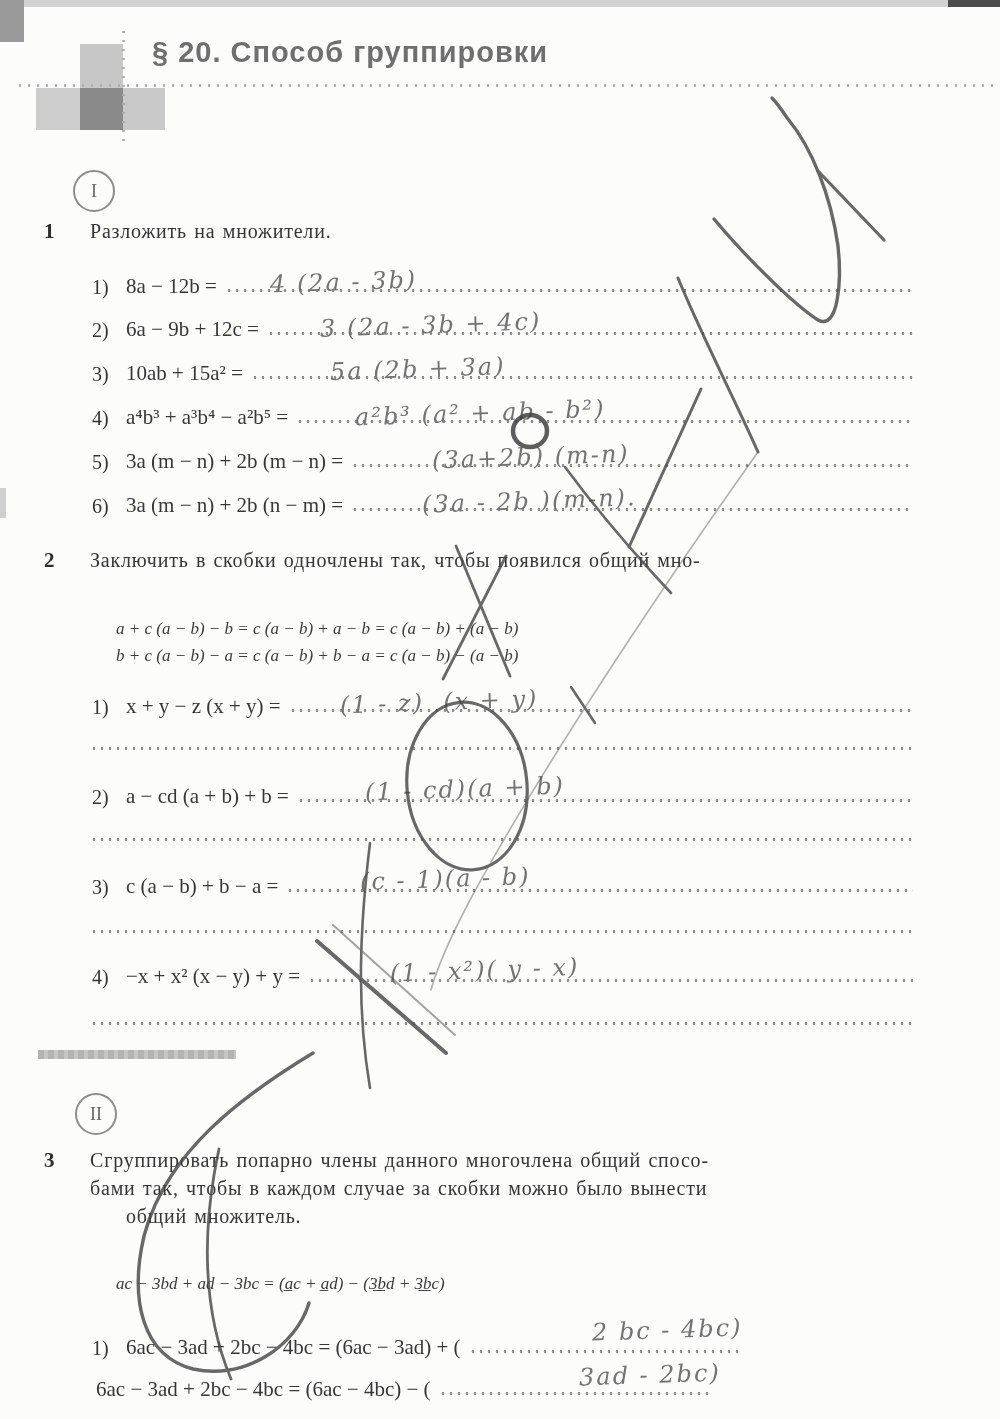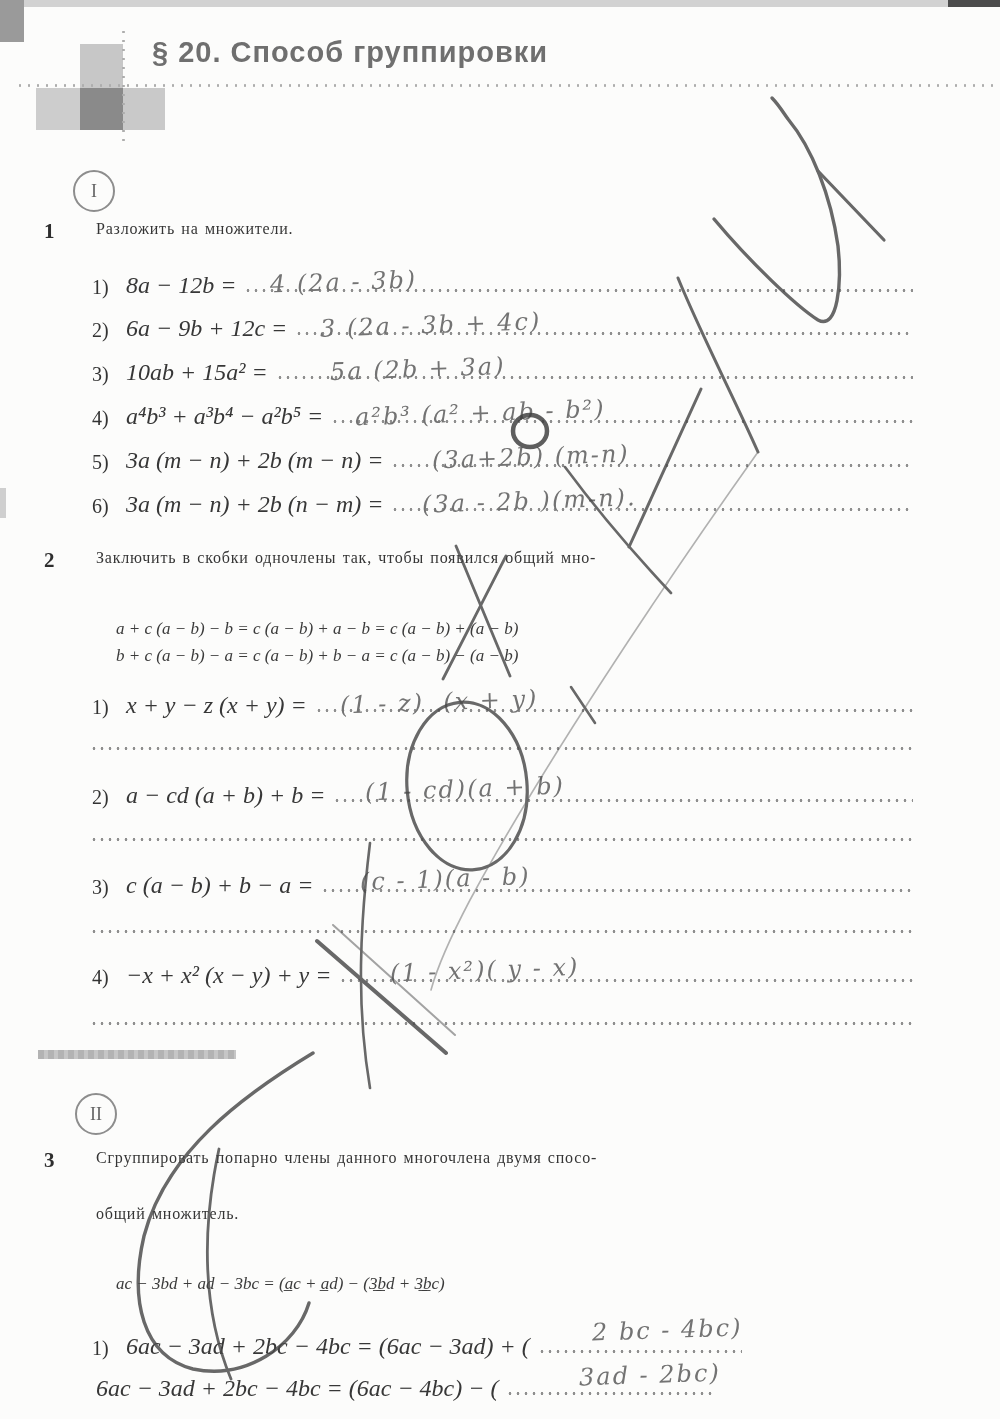--- a/index.html
+++ b/index.html
@@ -23,7 +23,7 @@
   .level{position:absolute;width:38px;height:38px;border:2px solid #8d8d8d;border-radius:50%;
         display:flex;align-items:center;justify-content:center;font-size:18px;color:#666;}
   .tasknum{position:absolute;left:44px;font-weight:bold;font-size:21px;color:#2e2e2e;}
-  .prompt{position:absolute;left:96px;font-size:16px;color:#353535;letter-spacing:.8px;
+  .prompt{position:absolute;left:90px;font-size:20px;color:#353535;letter-spacing:.8px;
         word-spacing:1.5px;white-space:nowrap;}
   .example{position:absolute;left:116px;font-style:italic;font-size:17px;color:#3b3b3b;
         line-height:27px;white-space:pre;}

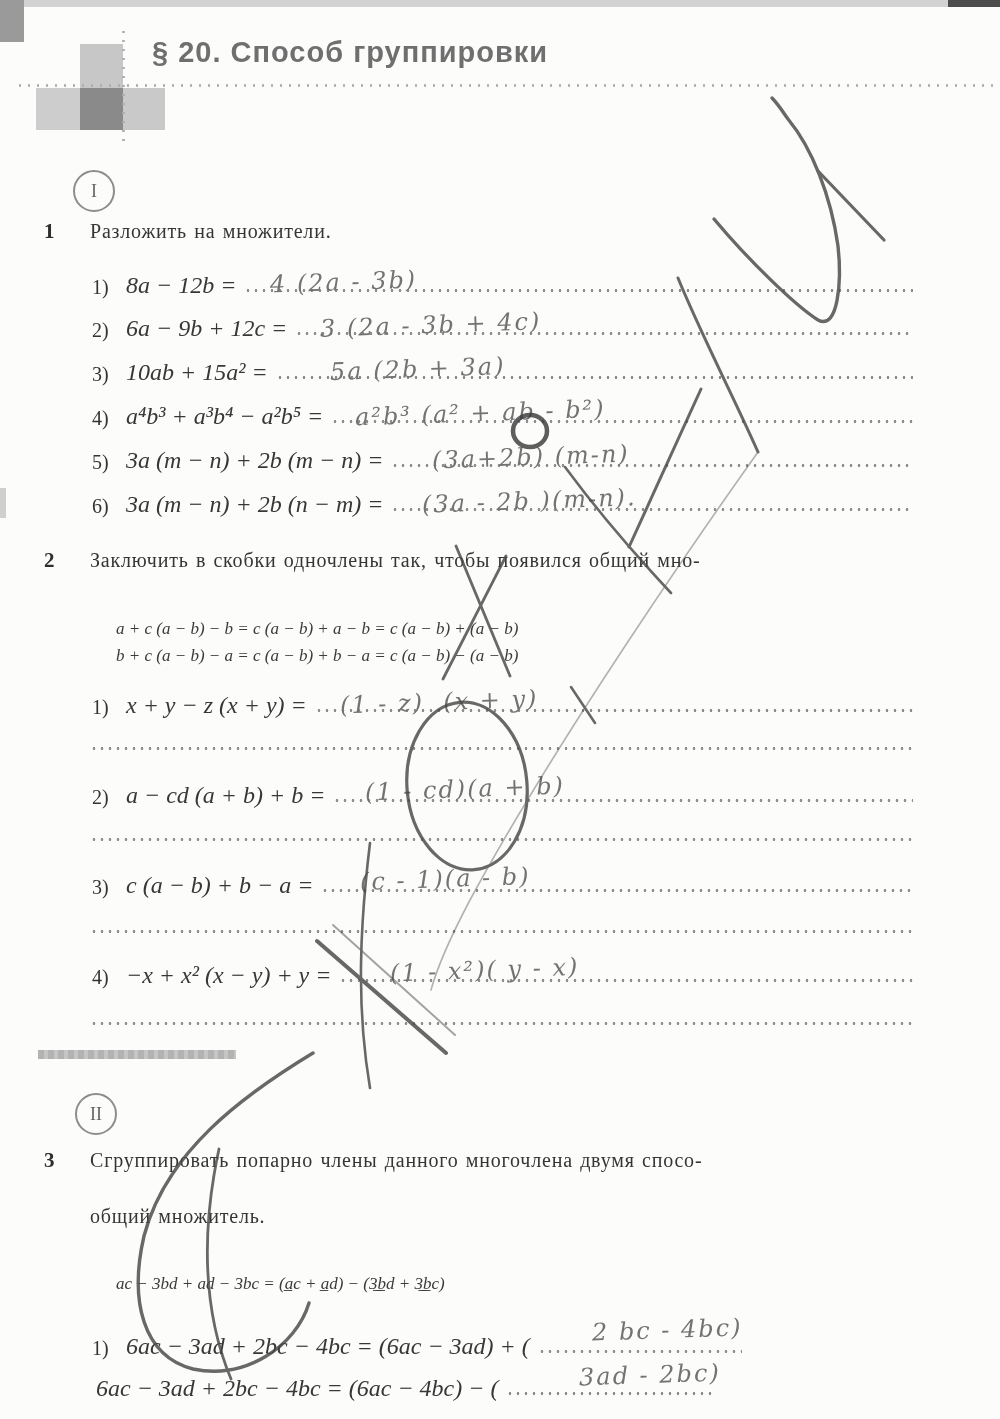--- a/index.html
+++ b/index.html
@@ -29,7 +29,7 @@
         line-height:27px;white-space:pre;}
   .row{position:absolute;left:92px;width:823px;height:38px;display:flex;align-items:flex-end;}
   .num{width:34px;font-size:20px;color:#333;flex:none;}
-  .eq{font-style:italic;font-size:24px;color:#373737;white-space:pre;flex:none;}
+  .eq{font-size:21px;color:#373737;white-space:pre;flex:none;}
   .dots{flex:1;height:3px;margin:0 2px 7px 10px;
         background-image:radial-gradient(circle at 2px 1.5px,#8f8f8f 1.2px,rgba(0,0,0,0) 1.6px);
         background-size:8px 3px;background-repeat:repeat-x;}

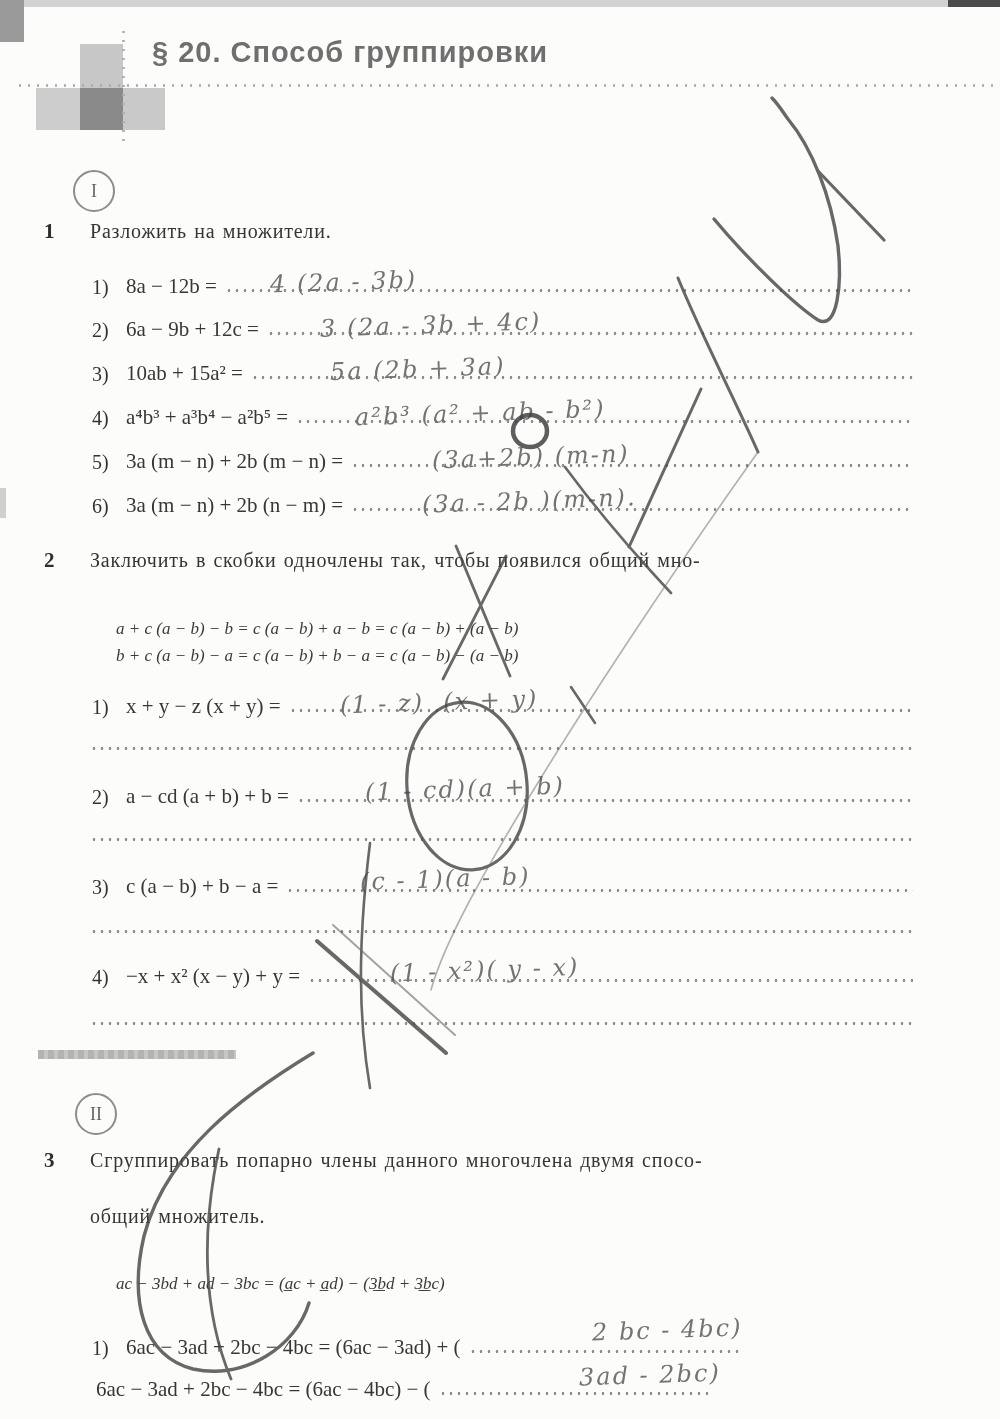--- a/index.html
+++ b/index.html
@@ -148,7 +148,7 @@
   </div>
 
   <div class="tasknum" style="top:1148px;">3</div>
-  <div class="prompt" style="top:1149px;">Сгруппировать попарно члены данного многочлена двумя спосо-</div>
+  <div class="prompt" style="top:1149px;">Сгруппировать попарно члены данного многочлена общий спосо-</div>
   <div class="prompt" style="top:1205px;">общий множитель.</div>
   <div class="example" style="top:1270px;">ac − 3bd + ad − 3bc = (a̲c + a̲d) − (3̲b̲d + 3̲b̲c)</div>
 

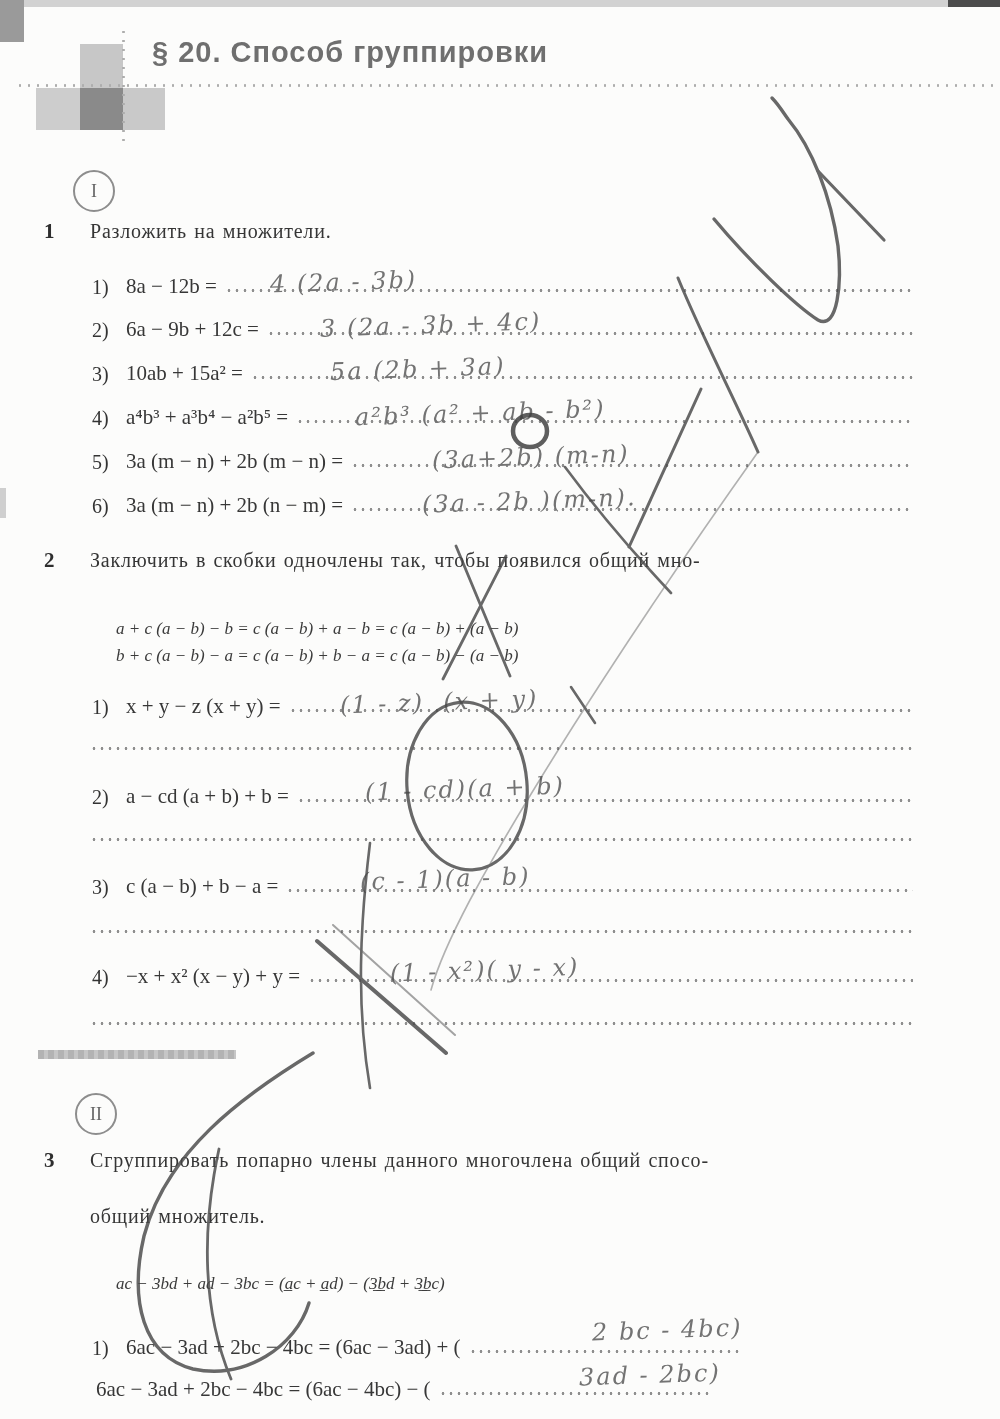--- a/index.html
+++ b/index.html
@@ -149,6 +149,7 @@
 
   <div class="tasknum" style="top:1148px;">3</div>
   <div class="prompt" style="top:1149px;">Сгруппировать попарно члены данного многочлена общий спосо-</div>
+  <div class="prompt" style="top:1177px;">бами так, чтобы в каждом случае за скобки можно было вынести</div>
   <div class="prompt" style="top:1205px;">общий множитель.</div>
   <div class="example" style="top:1270px;">ac − 3bd + ad − 3bc = (a̲c + a̲d) − (3̲b̲d + 3̲b̲c)</div>
 

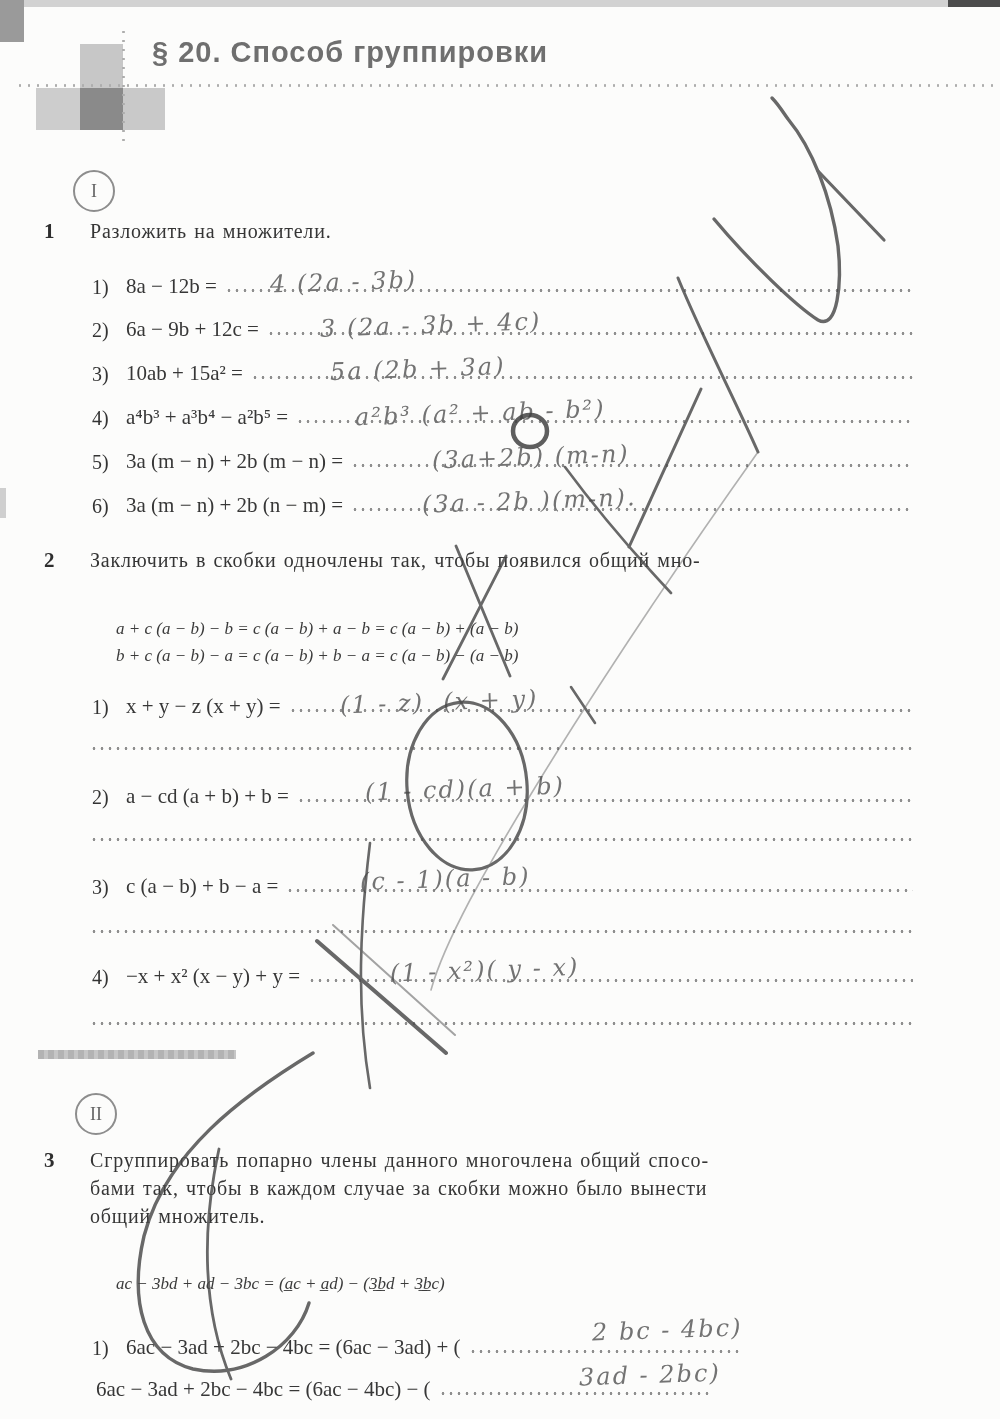--- a/index.html
+++ b/index.html
@@ -150,7 +150,7 @@
   <div class="tasknum" style="top:1148px;">3</div>
   <div class="prompt" style="top:1149px;">Сгруппировать попарно члены данного многочлена общий спосо-</div>
   <div class="prompt" style="top:1177px;">бами так, чтобы в каждом случае за скобки можно было вынести</div>
-  <div class="prompt" style="top:1205px;">общий множитель.</div>
+  <div class="prompt" style="top:1205px;margin-left:36px;">общий множитель.</div>
   <div class="example" style="top:1270px;">ac − 3bd + ad − 3bc = (a̲c + a̲d) − (3̲b̲d + 3̲b̲c)</div>
 
   <div class="row" style="top:1320px;width:652px;height:40px;">

